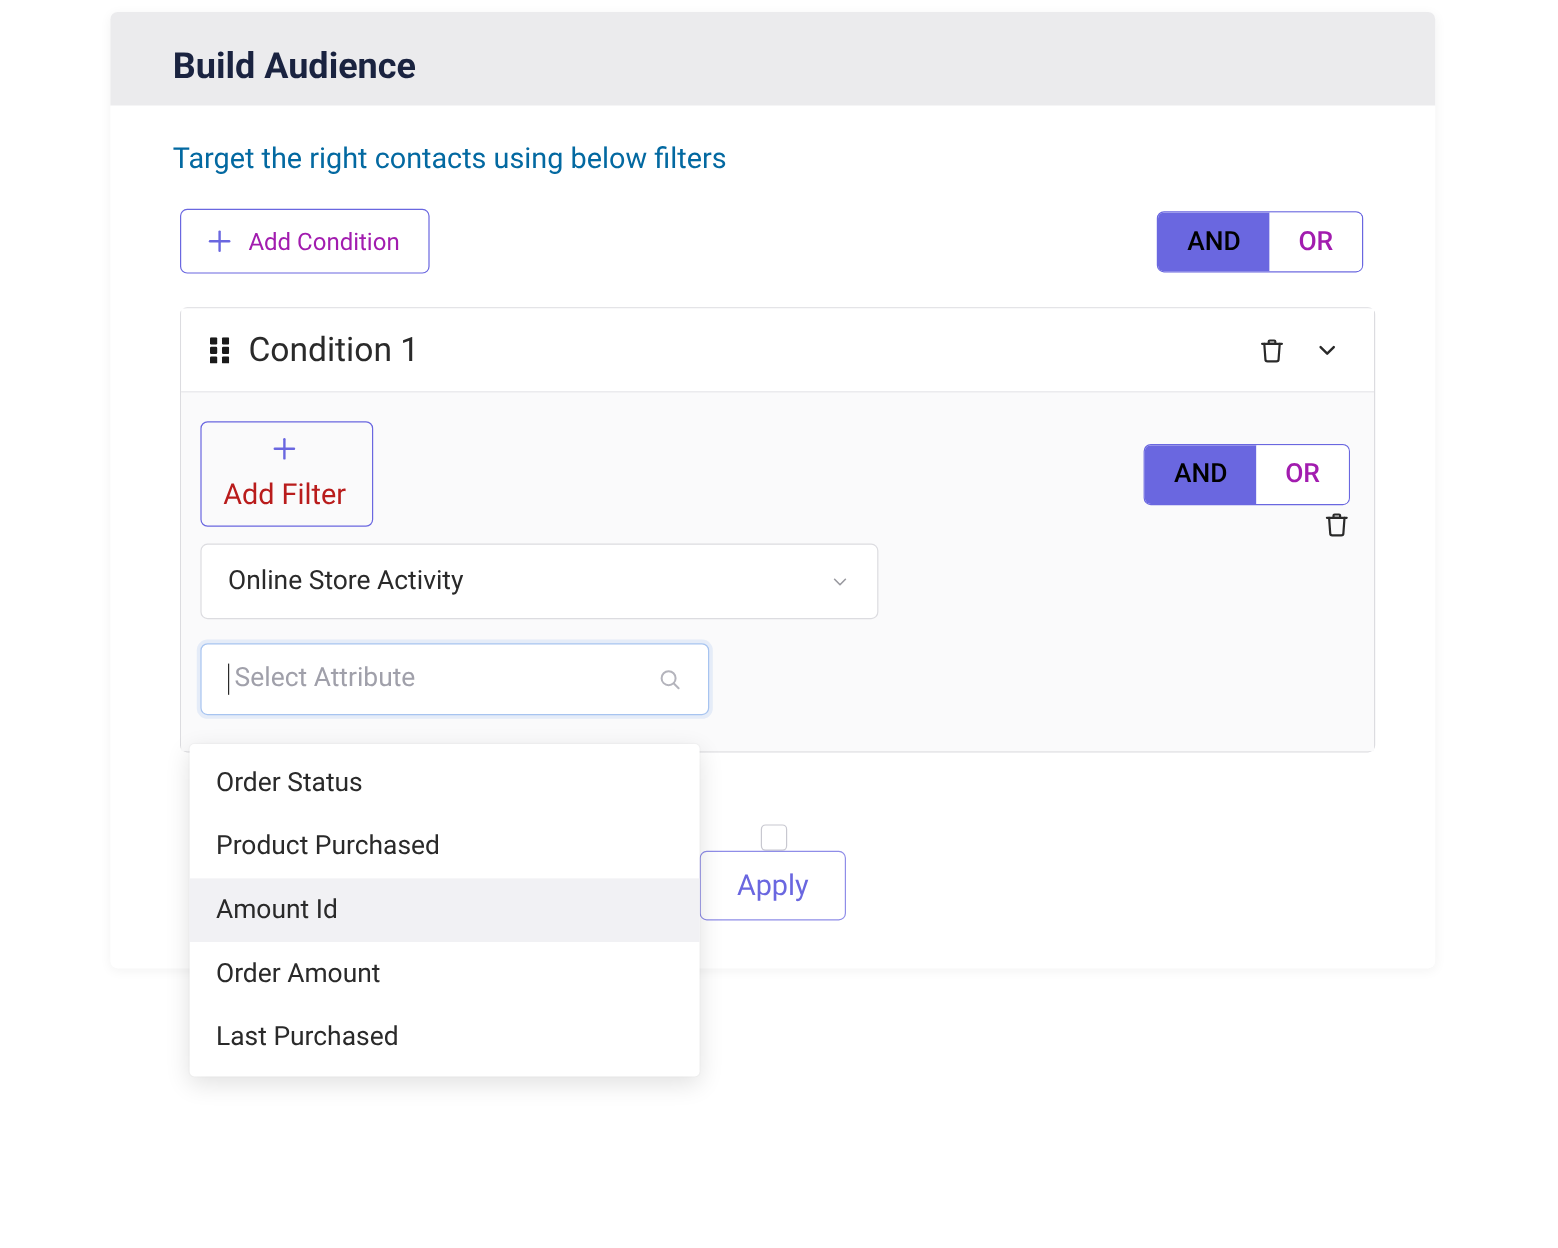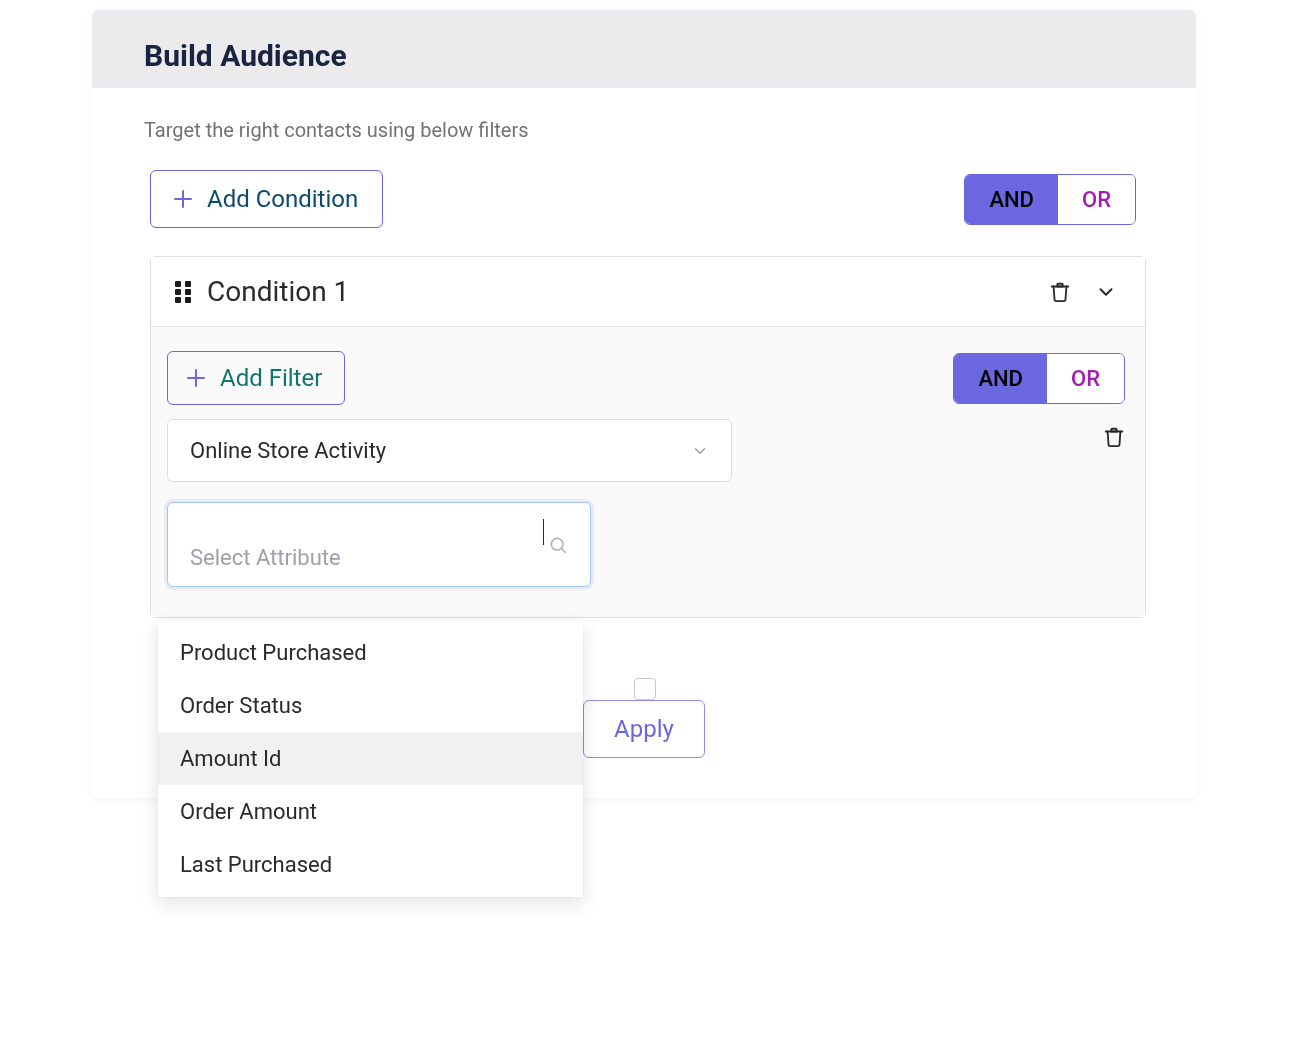--- a/index.html
+++ b/index.html
@@ -36,8 +36,8 @@
     color: #1a2340;
   }
   .subtitle {
-    color: #737373;
-    font-size: 20px;
+    color: #0369a1;
+    font-size: 24px;
     padding: 30px 48px 0px 52px;
   }
   .row-1 {

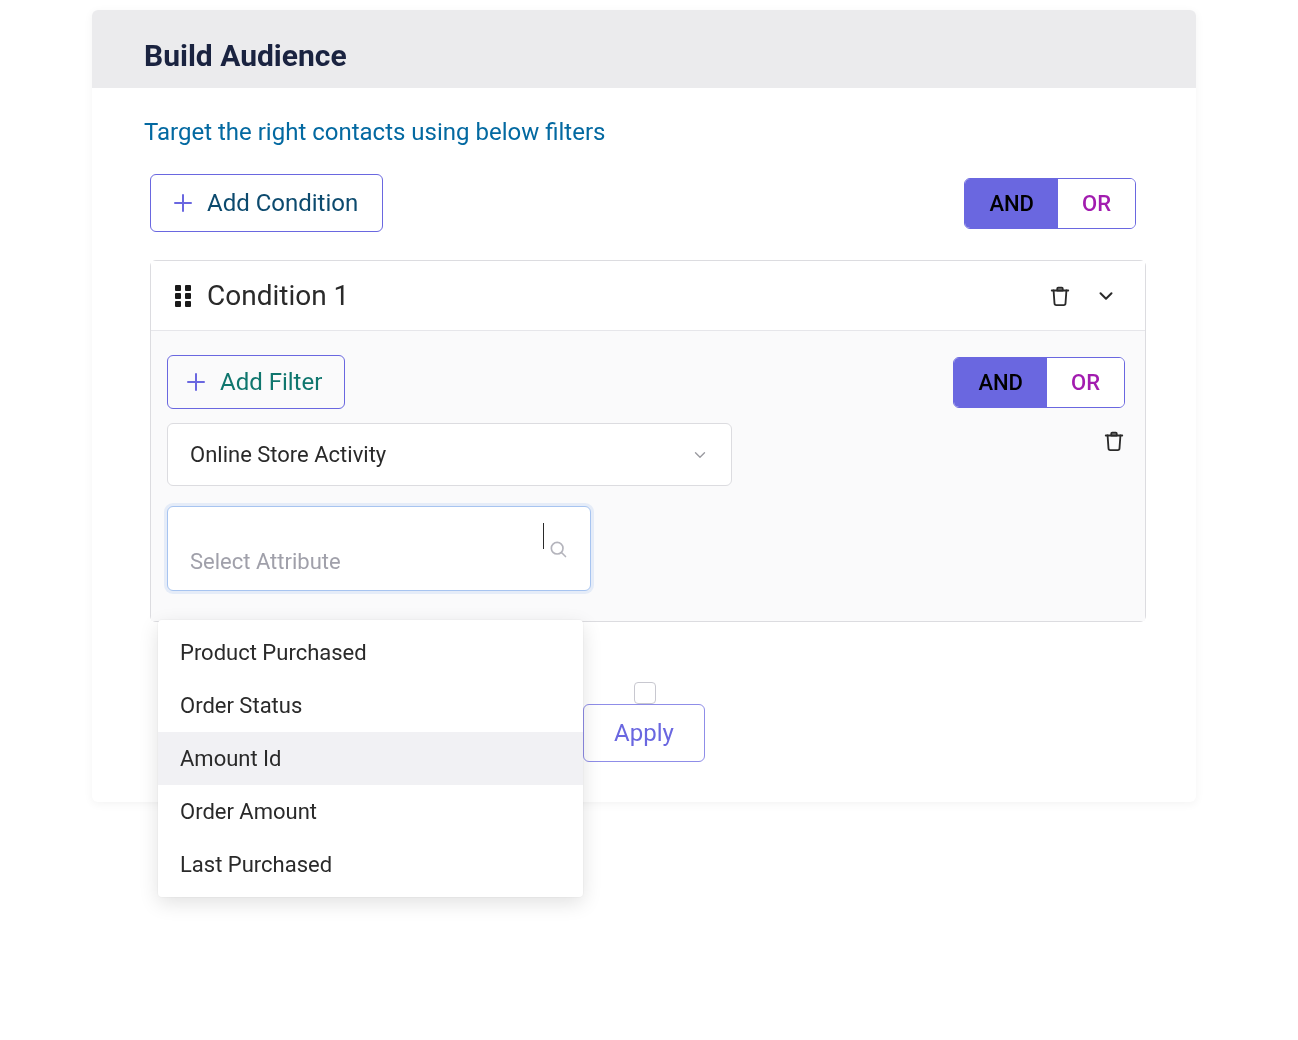--- a/index.html
+++ b/index.html
@@ -53,8 +53,8 @@
     border: 1.5px solid #6a67e0;
     border-radius: 6px;
     padding: 14px 24px 14px 22px;
-    color: #0c4a6e;
-    font-size: 24px;
+    color: #a21caf;
+    font-size: 20px;
     background: #ffffff;
     cursor: pointer;
   }

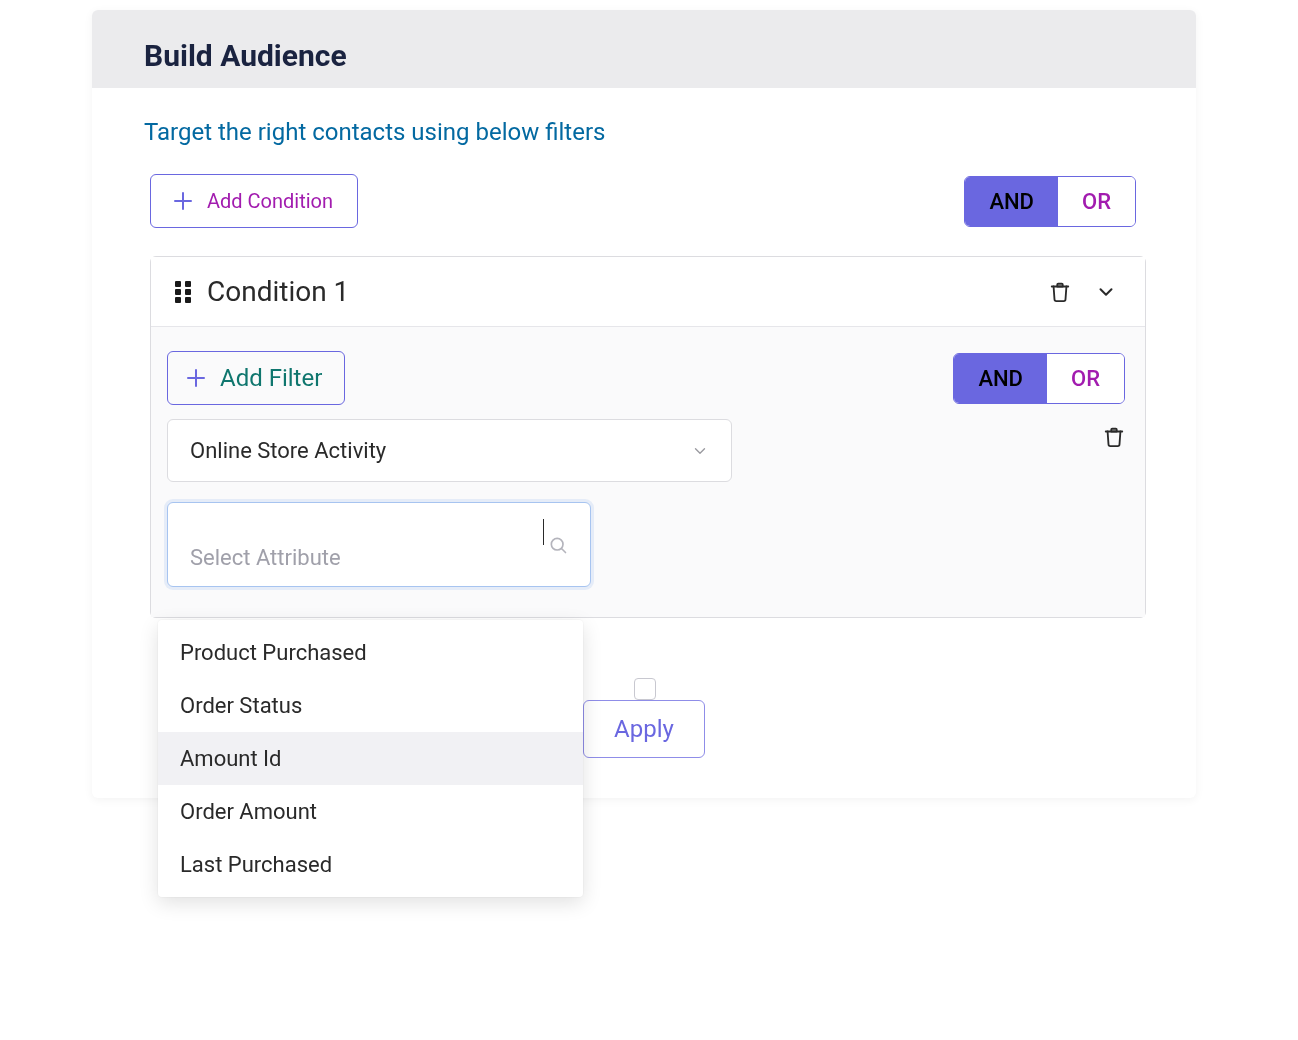--- a/index.html
+++ b/index.html
@@ -144,10 +144,11 @@
     border: 1.5px solid #6a67e0;
     border-radius: 6px;
     padding: 12px 22px 12px 18px;
-    color: #0f766e;
+    color: #b91c1c;
     font-size: 24px;
     background: #fafafb;
     cursor: pointer;
+    flex-direction: column;
   }
   .field-select {
     display: flex;

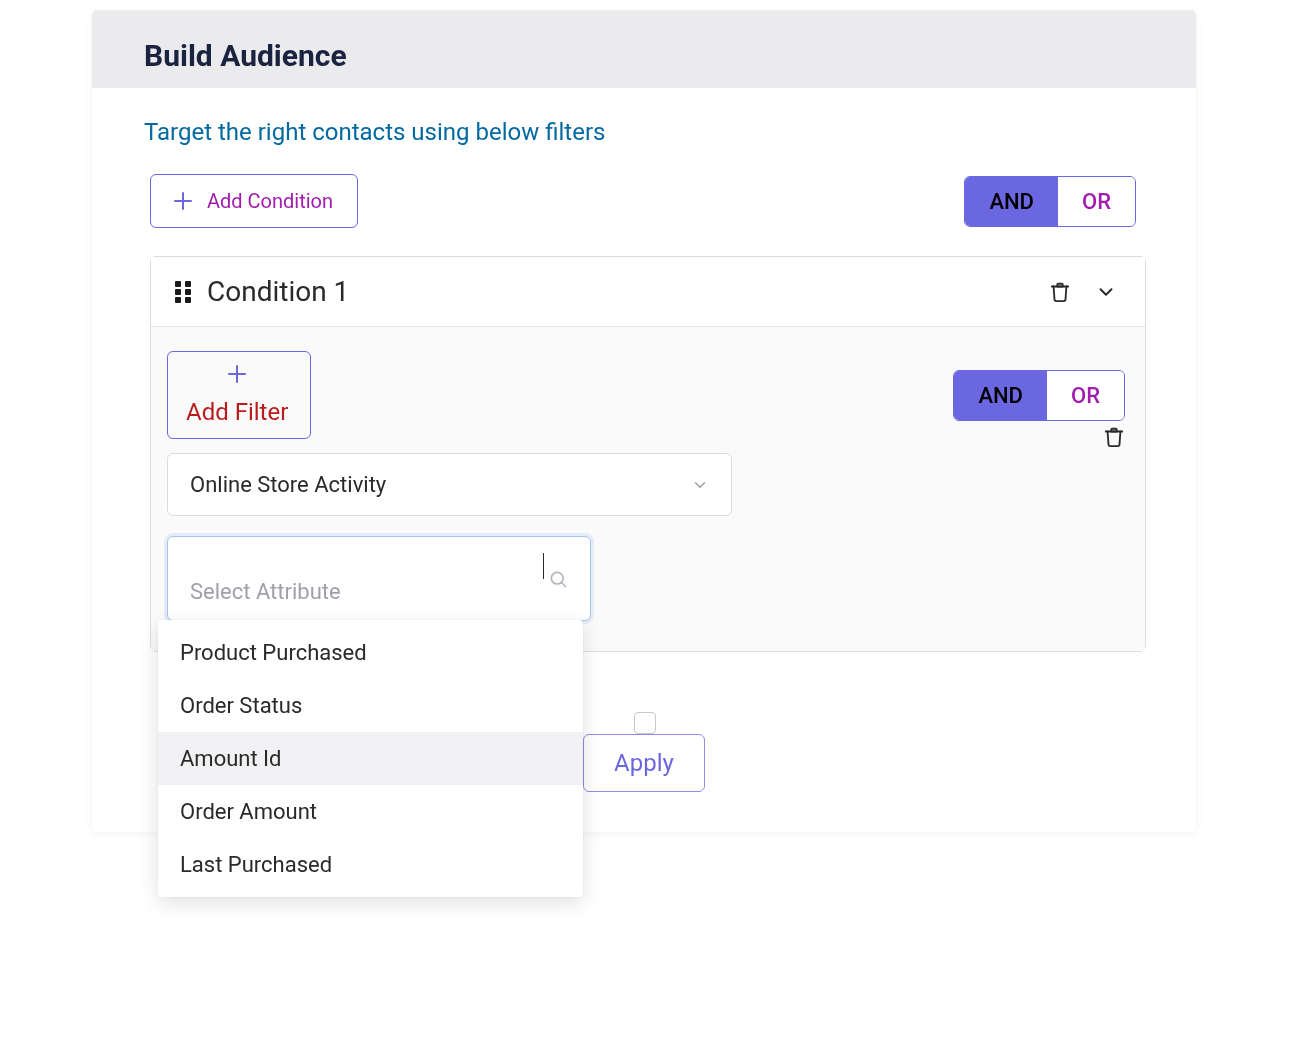--- a/index.html
+++ b/index.html
@@ -348,7 +348,7 @@
       </div>
 
       <div class="attribute-search">
-        <div style="display:flex;align-items:flex-end;width:100%;flex-direction:column;">
+        <div style="display:flex;align-items:flex-start;width:100%;">
           <span class="caret"></span>
           <input type="text" placeholder="Select Attribute" value="" style="">
         </div>

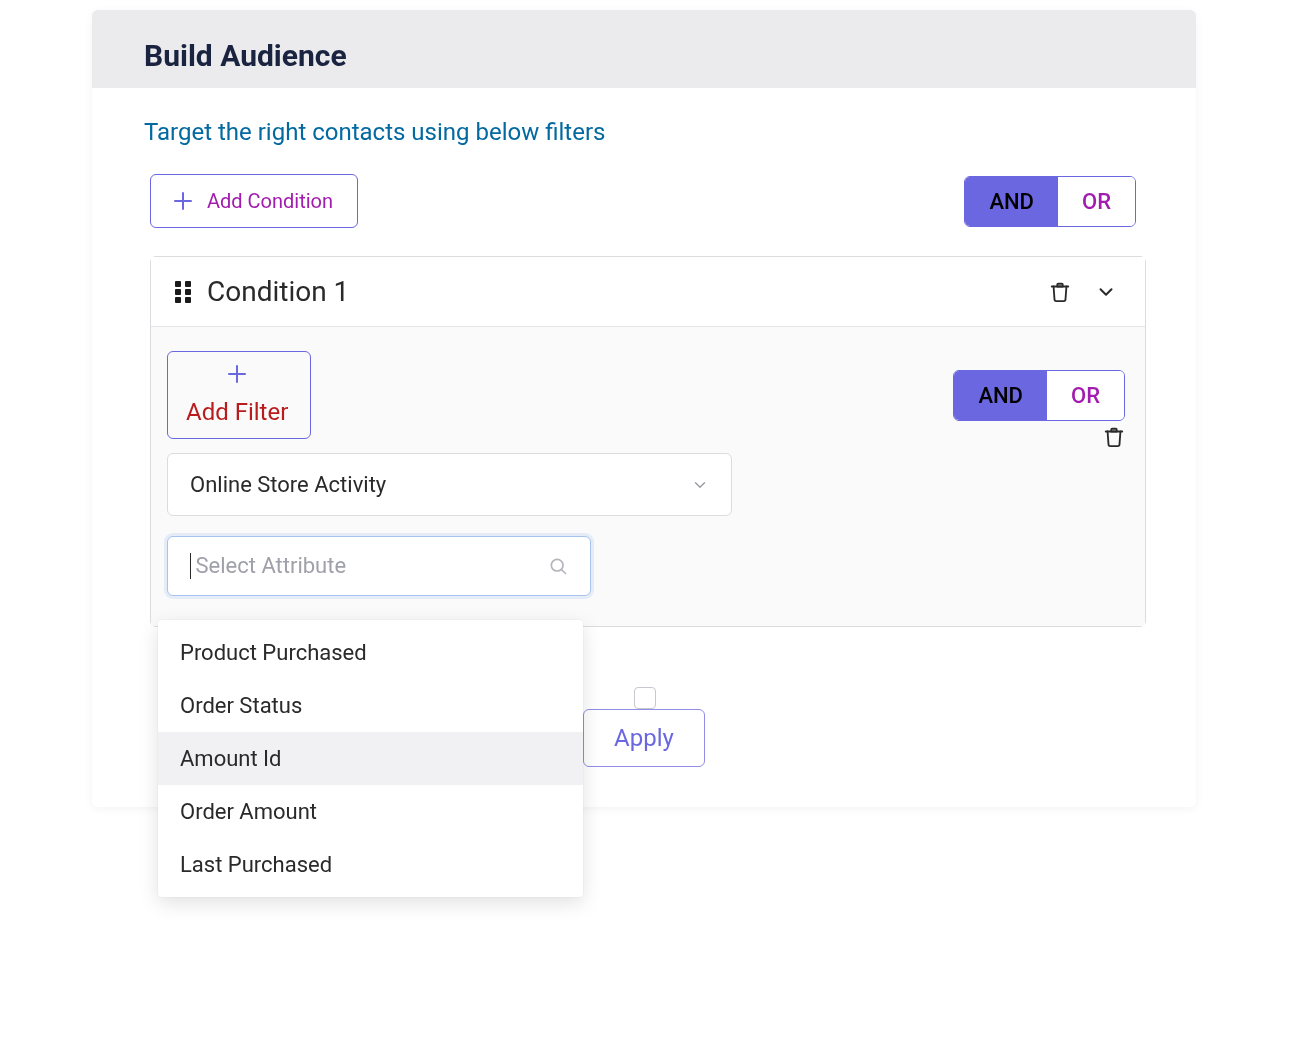--- a/index.html
+++ b/index.html
@@ -378,8 +378,8 @@
 </div>
 
 <div class="dropdown-menu">
+  <div class="dropdown-item">Order Status</div>
   <div class="dropdown-item">Product Purchased</div>
-  <div class="dropdown-item">Order Status</div>
   <div class="dropdown-item hover">Amount Id</div>
   <div class="dropdown-item">Order Amount</div>
   <div class="dropdown-item">Last Purchased</div>

